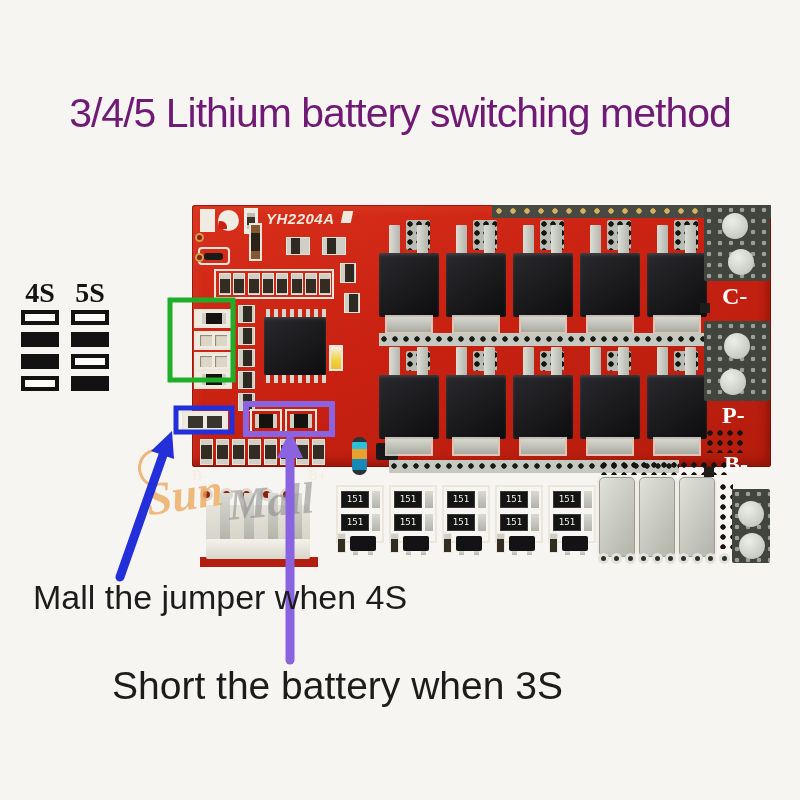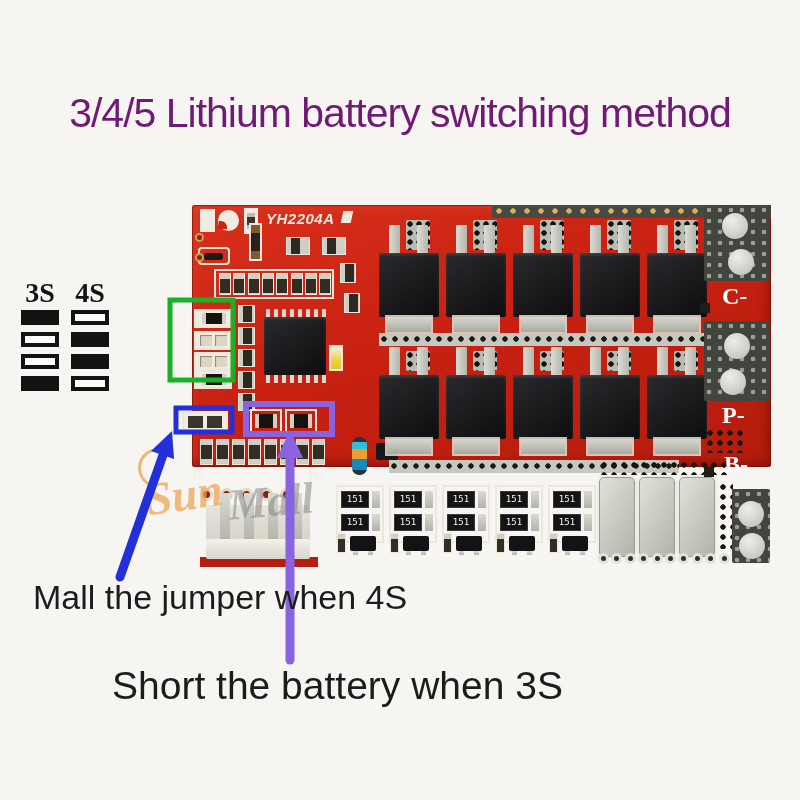--- a/index.html
+++ b/index.html
@@ -61,13 +61,6 @@
 <div class="abs" id="title" style="color: #701a75;">3/4/5 Lithium battery switching method</div>
 
 <div class="abs" id="legend" style="left:18px;top:278px;display:flex;gap:6px;">
-    <div class="leg-col">
-      <div class="leg-label">3S</div>
-      <div class="leg-cell filled"></div>
-      <div class="leg-cell hollow"></div>
-      <div class="leg-cell hollow"></div>
-      <div class="leg-cell filled"></div>
-    </div>
     <div class="leg-col">
       <div class="leg-label">4S</div>
       <div class="leg-cell hollow"></div>

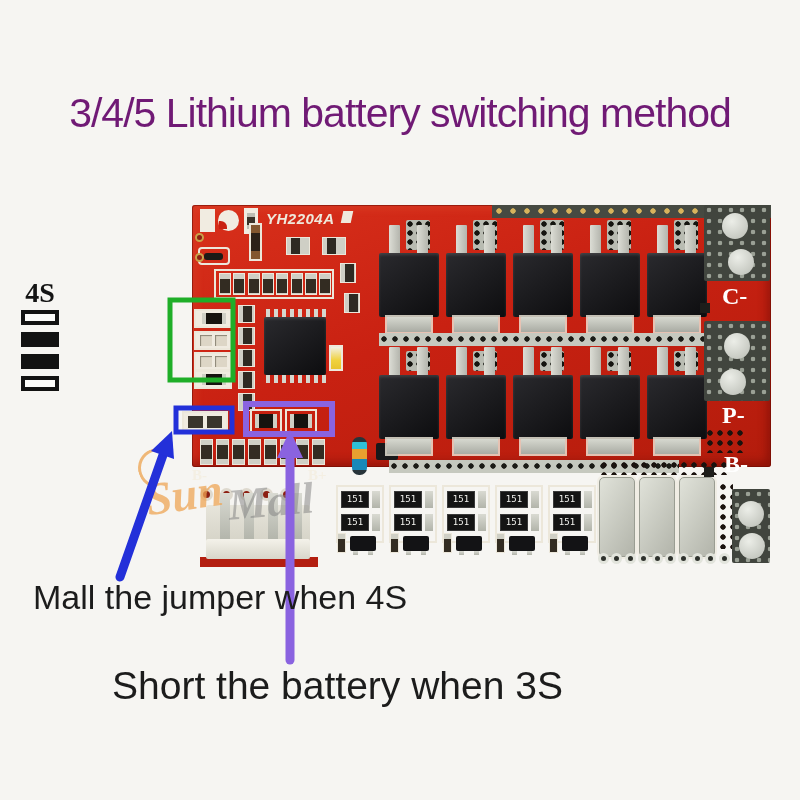--- a/index.html
+++ b/index.html
@@ -67,6 +67,13 @@
       <div class="leg-cell filled"></div>
       <div class="leg-cell filled"></div>
       <div class="leg-cell hollow"></div>
+    </div>
+    <div class="leg-col">
+      <div class="leg-label">5S</div>
+      <div class="leg-cell hollow"></div>
+      <div class="leg-cell filled"></div>
+      <div class="leg-cell hollow"></div>
+      <div class="leg-cell filled"></div>
     </div>
   </div>
 

